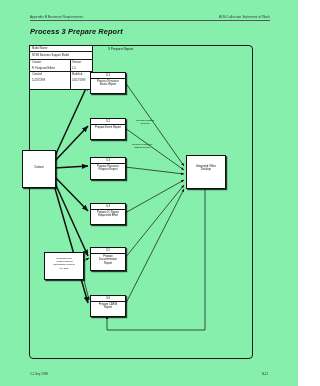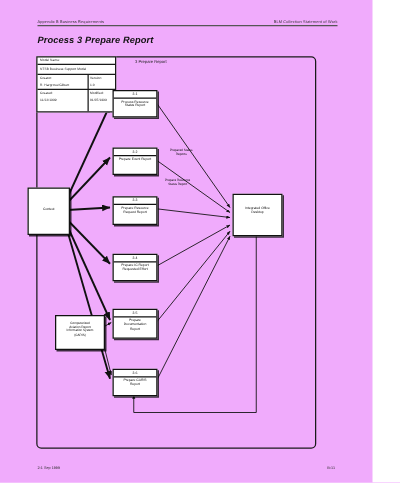--- a/index.html
+++ b/index.html
@@ -11,7 +11,7 @@
     overflow:hidden;
     position:relative;
   }
-  .page{position:absolute;inset:0;background:#f0abfc;}
+  .page{position:absolute;inset:0;background:#86efac;}
 
   
   .hdr{

